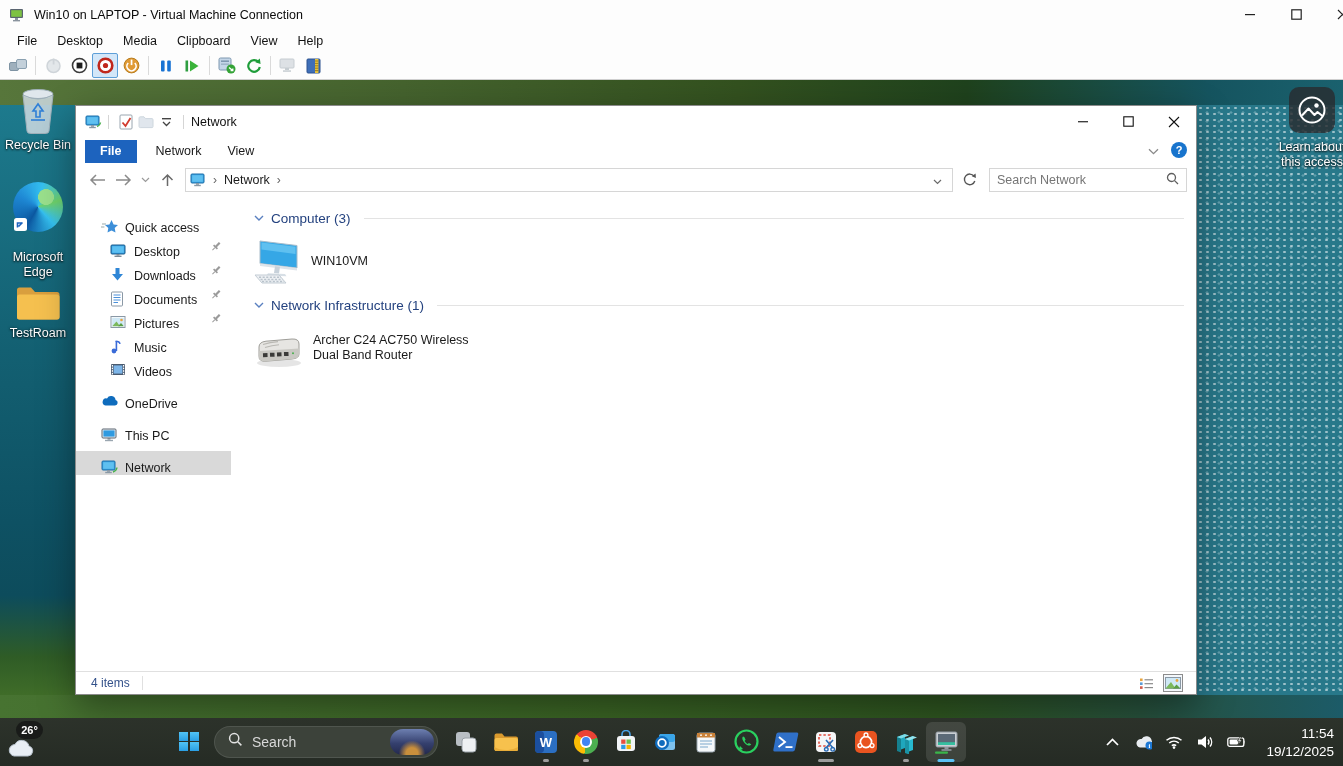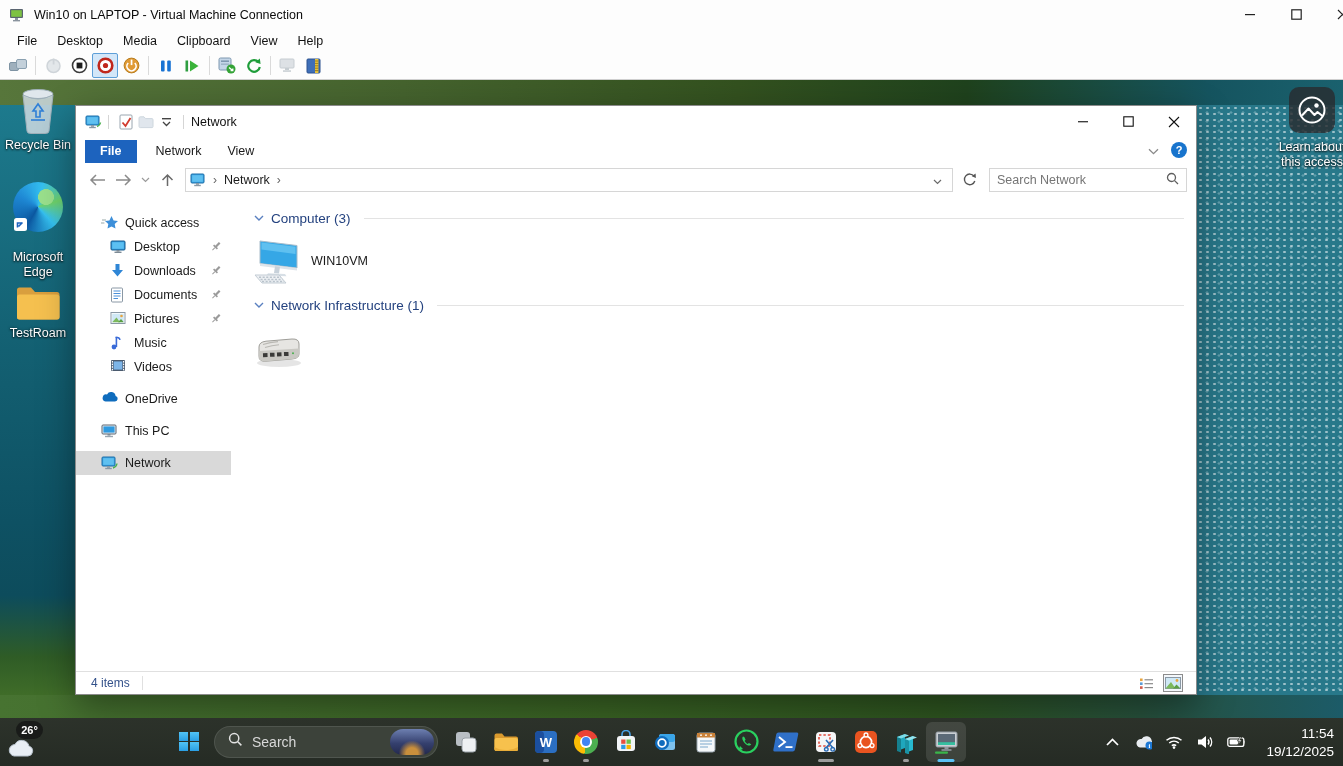--- a/index.html
+++ b/index.html
@@ -72,7 +72,7 @@
 
   .ex-body { flex:1; display:flex; min-height:0; }
   .ex-sidebar { width:155px; padding-top:14px; flex-shrink:0; }
-  .side-item { height:24px; display:flex; align-items:center; gap:8px; padding-left:25px; position:relative; font-size:12.5px; color:#1a1a1a; }
+  .side-item { height:24px; display:flex; align-items:flex-end; gap:8px; padding-left:25px; position:relative; font-size:12.5px; color:#1a1a1a; }
   .side-item.child { padding-left:34px; }
   .side-item.gap { margin-top:8px; }
   .side-item.selected { background:#d9d9d9; }

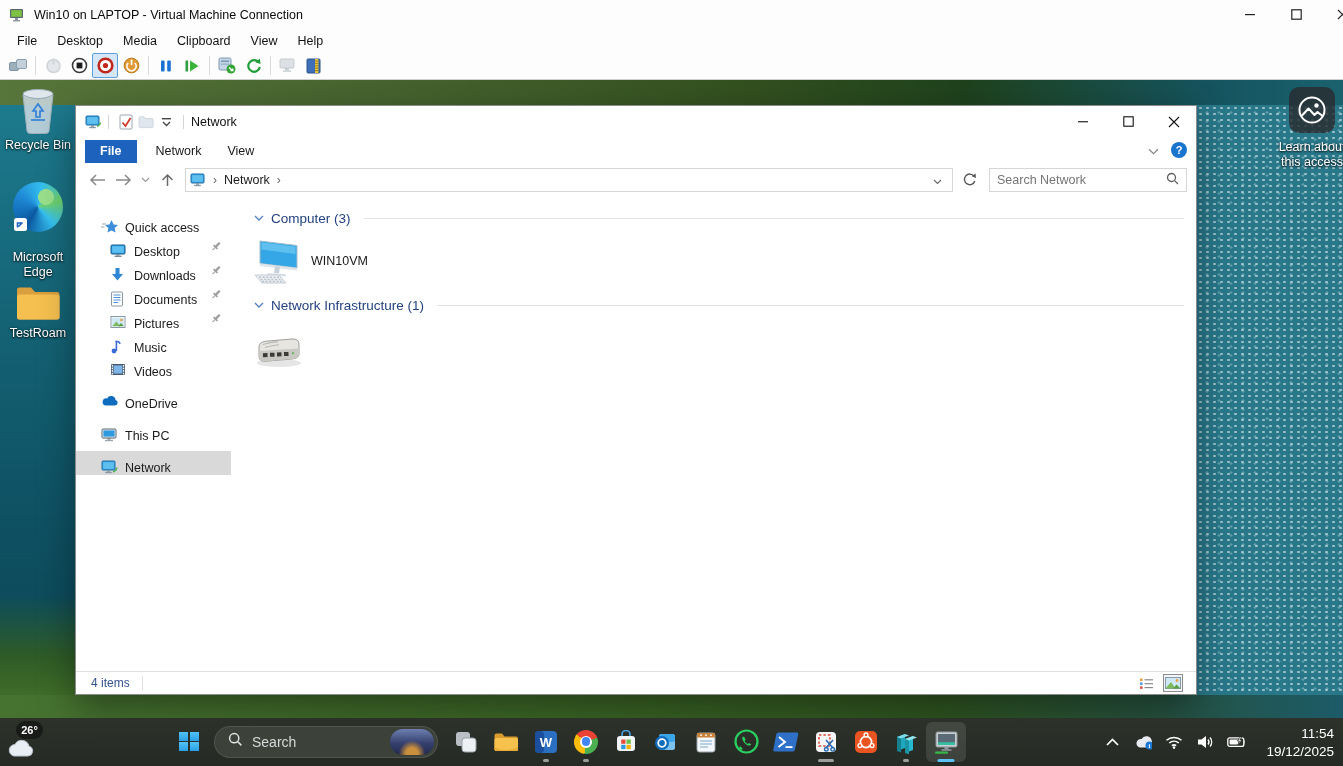--- a/index.html
+++ b/index.html
@@ -595,6 +595,7 @@
               <rect x="30" y="25" width="4.5" height="4" fill="#3a3a38" transform="rotate(-2 32 27)"></rect>
               <circle cx="39" cy="26.2" r="1" fill="#49b04d"></circle>
             </svg>
+            <span class="tile-label wrap">Archer C24 AC750 Wireless Dual Band Router</span>
           </div>
         </div>
       </div>

